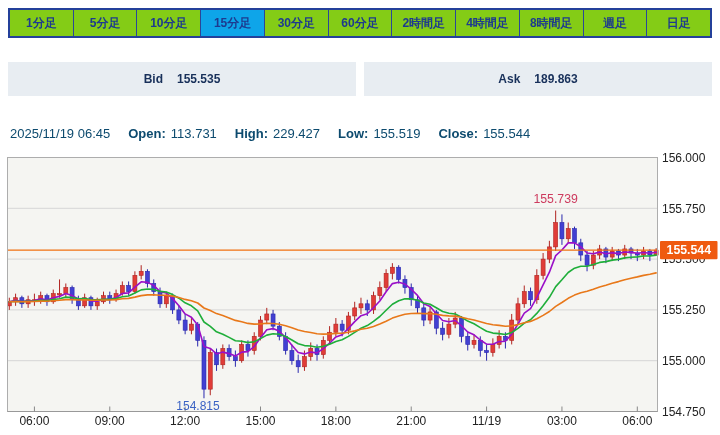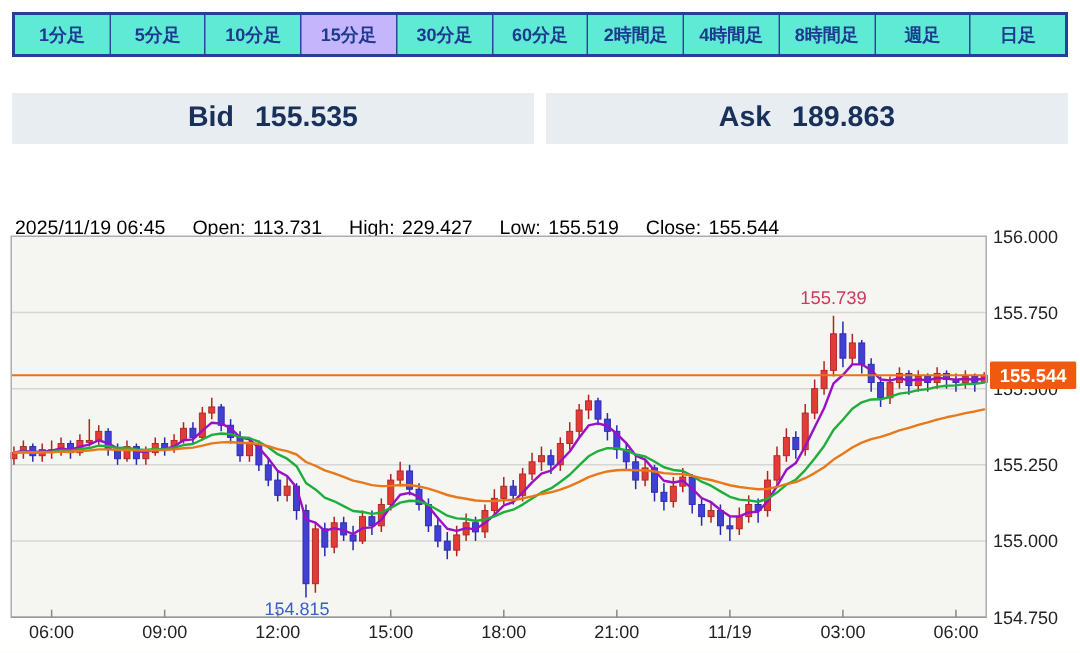--- a/index.html
+++ b/index.html
@@ -11,7 +11,7 @@
           display:flex;border:2px solid #24409a;background:#fff;box-sizing:border-box;}
   .tf-tab{flex:1;display:flex;align-items:center;justify-content:center;
           font-family:"Liberation Sans",sans-serif;font-size:12px;font-weight:bold;
-          color:#1d3a8f;background:#5eead4;border:none;border-left:1px solid #2a4699;
+          color:#1d3a8f;background:#84cc16;border:none;border-left:1px solid #2a4699;
           padding:0;cursor:pointer;white-space:nowrap;}
   .tf-tab:first-child{border-left:none;}
   .tf-tab.selected{background:#c4b5fd;}

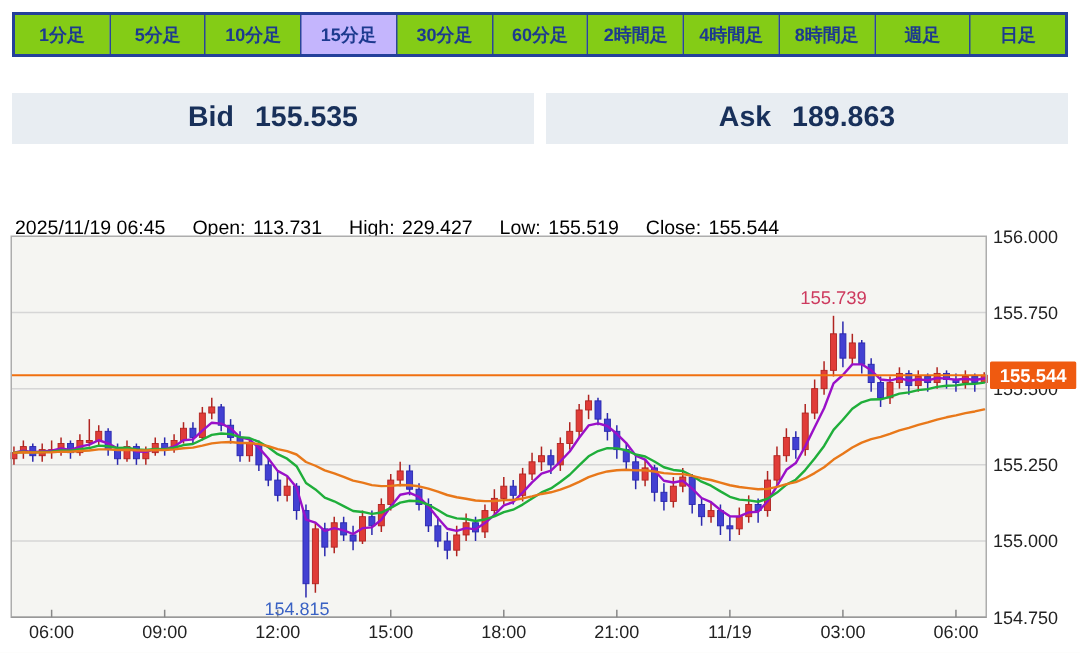--- a/index.html
+++ b/index.html
@@ -14,7 +14,7 @@
           color:#1d3a8f;background:#84cc16;border:none;border-left:1px solid #2a4699;
           padding:0;cursor:pointer;white-space:nowrap;}
   .tf-tab:first-child{border-left:none;}
-  .tf-tab.selected{background:#c4b5fd;}
+  .tf-tab.selected{background:#0ea5e9;}
 
   
   .quote-bar{position:absolute;left:8px;top:62px;width:704px;height:34px;

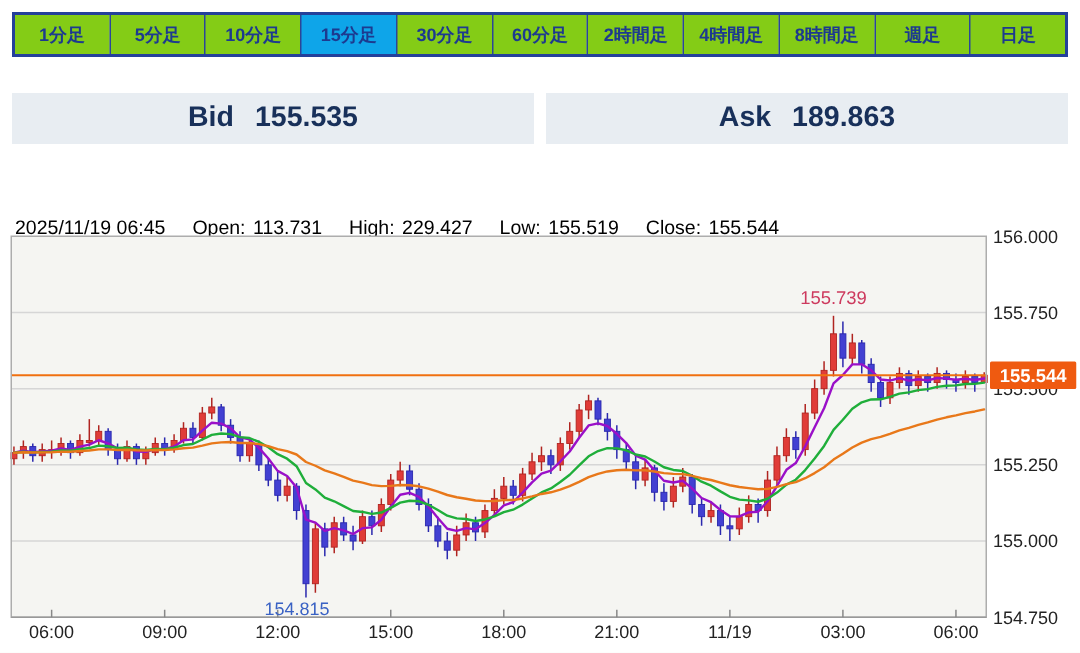--- a/index.html
+++ b/index.html
@@ -20,7 +20,7 @@
   .quote-bar{position:absolute;left:8px;top:62px;width:704px;height:34px;
              display:flex;gap:8px;}
   .quote-cell{flex:1;background:#e8edf2;display:flex;align-items:center;
-              justify-content:center;gap:14px;font-size:19px;font-weight:bold;
+              justify-content:center;gap:14px;font-size:12px;font-weight:bold;
               color:#18305a;}
 
   

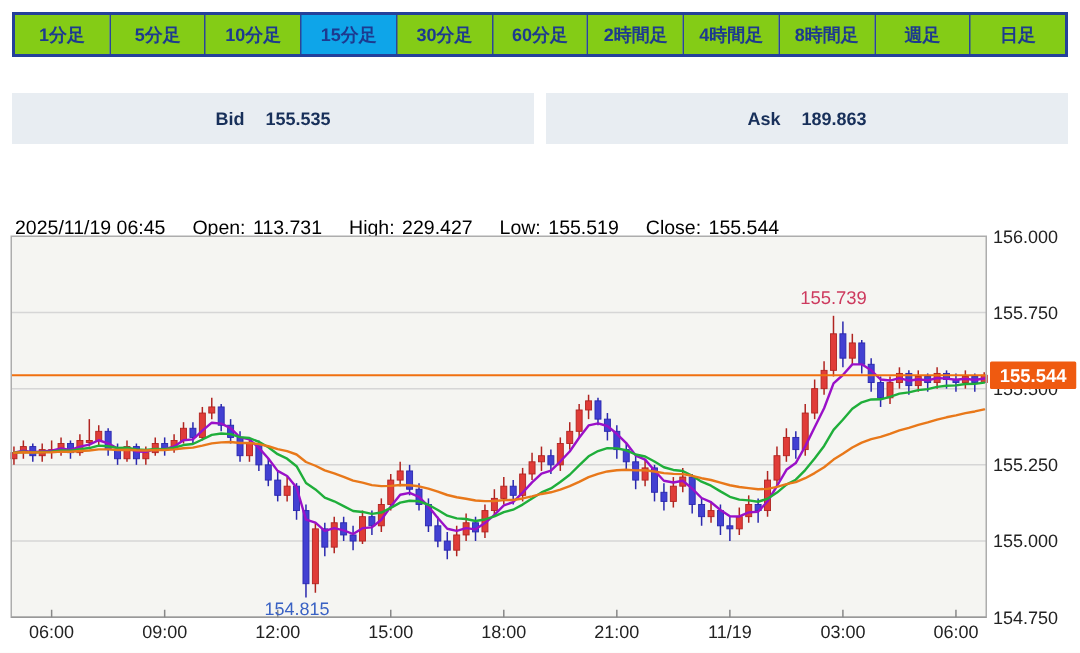--- a/index.html
+++ b/index.html
@@ -24,8 +24,8 @@
               color:#18305a;}
 
   
-  .ohlc{position:absolute;left:10px;top:144px;display:flex;gap:18px;
-        align-items:baseline;font-size:13px;color:#000000;white-space:nowrap;}
+  .ohlc{position:absolute;left:10px;top:126px;display:flex;gap:18px;
+        align-items:baseline;font-size:13px;color:#0c4a6e;white-space:nowrap;}
   .ohlc .pair{display:flex;gap:5px;}
   .ohlc .lab{font-weight:normal;}
 

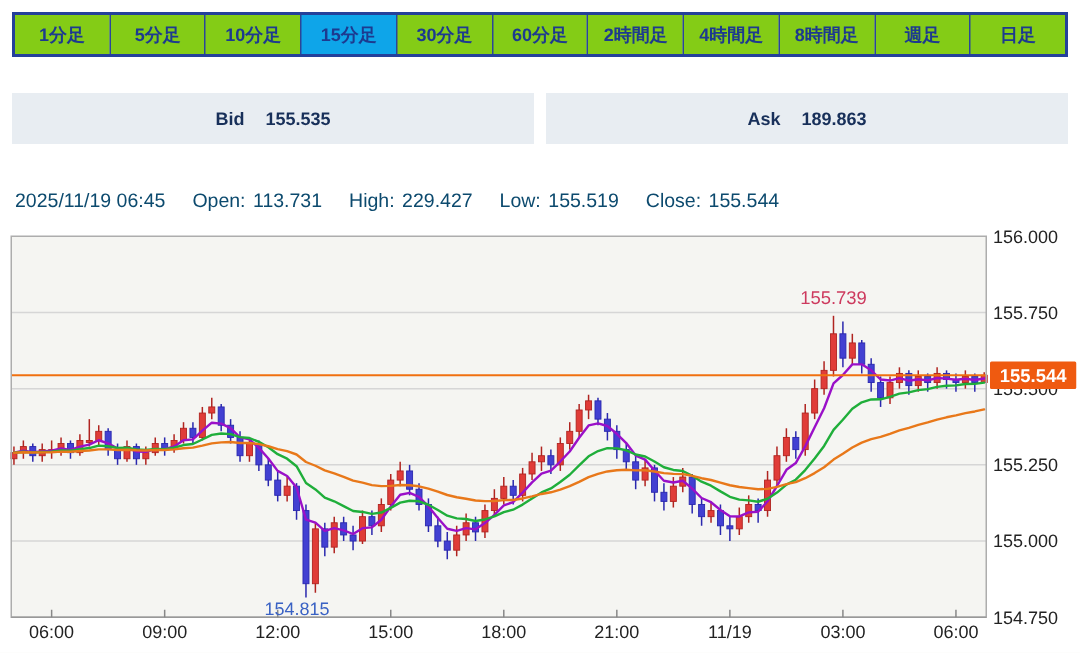--- a/index.html
+++ b/index.html
@@ -27,7 +27,7 @@
   .ohlc{position:absolute;left:10px;top:126px;display:flex;gap:18px;
         align-items:baseline;font-size:13px;color:#0c4a6e;white-space:nowrap;}
   .ohlc .pair{display:flex;gap:5px;}
-  .ohlc .lab{font-weight:normal;}
+  .ohlc .lab{font-weight:bold;}
 
   
   #chart-svg{position:absolute;left:0;top:152px;}

